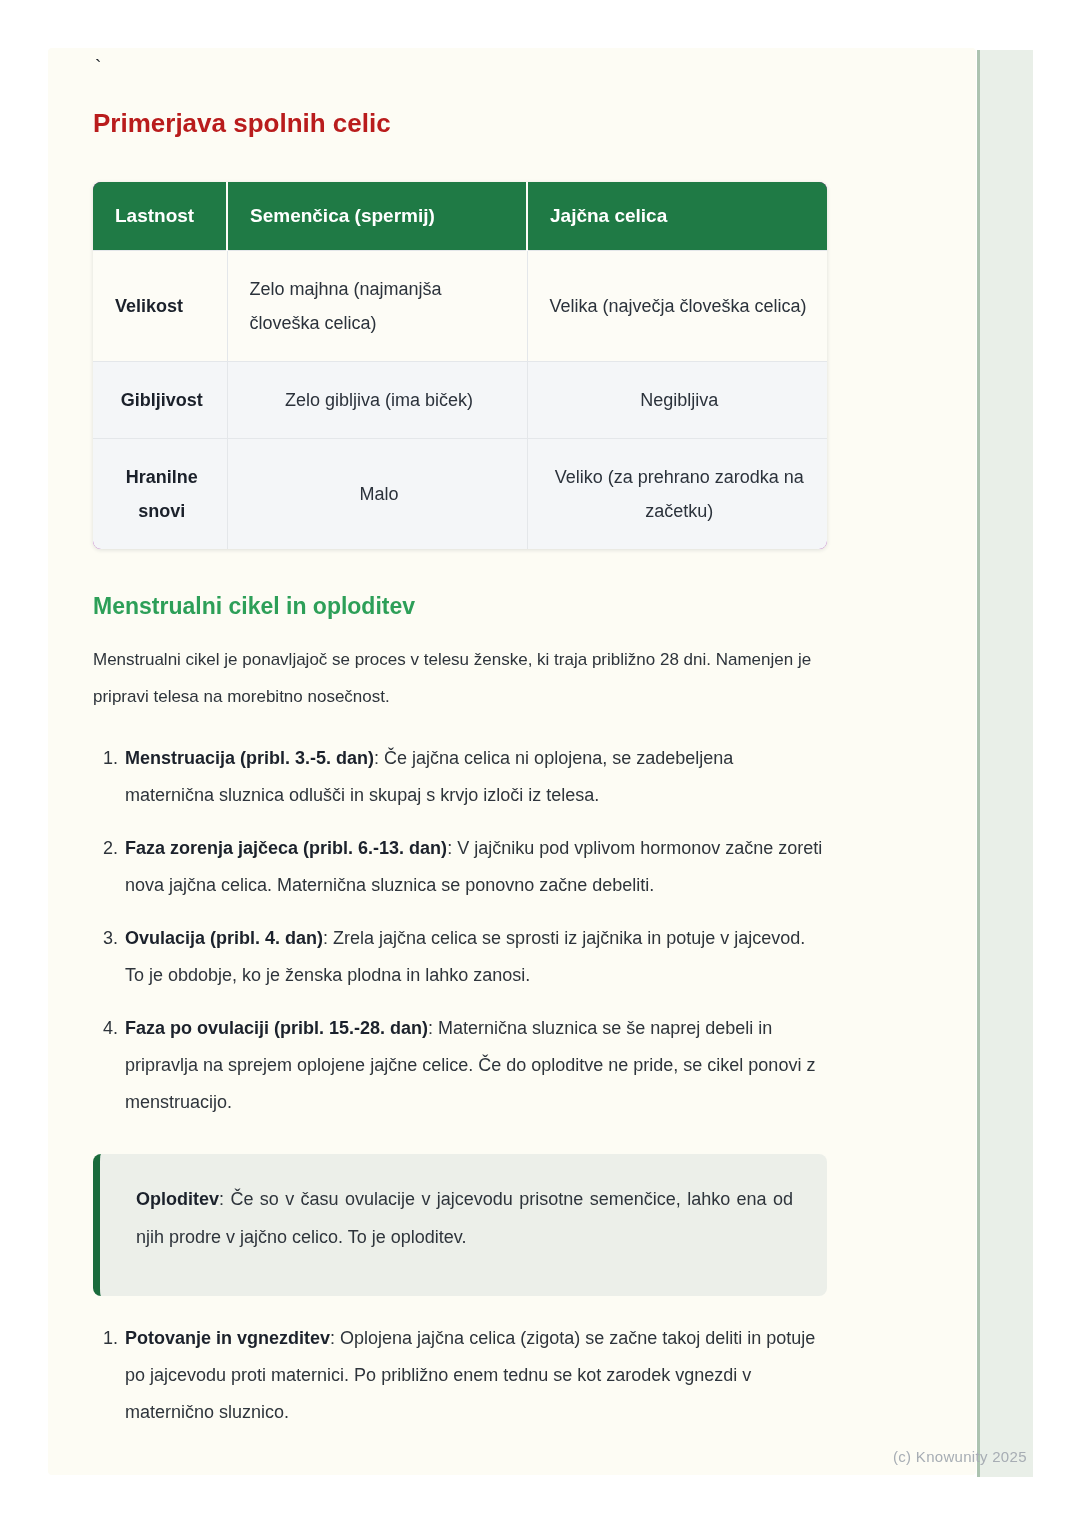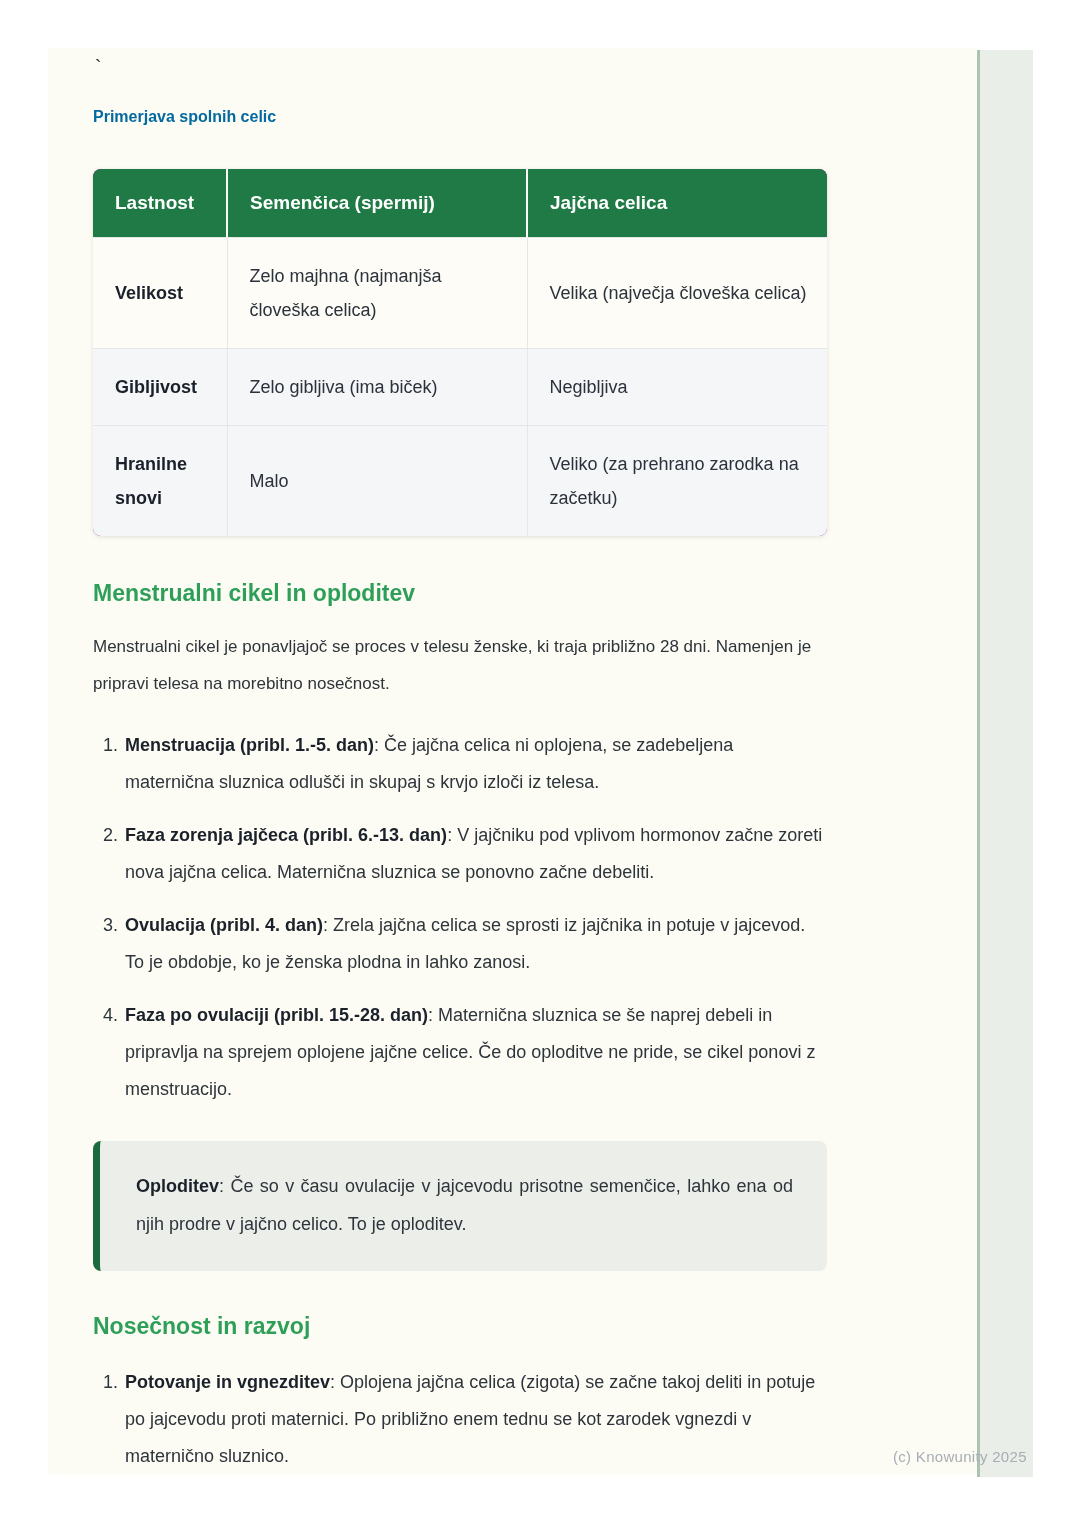--- a/index.html
+++ b/index.html
@@ -16,7 +16,7 @@
 
   .content { position: absolute; left: 45px; top: 0; width: 734px; }
 
-  .doc-title { margin-top: 60px; font-size: 16px; font-weight: 700; color: #0369a1; }
+  .doc-title { margin-top: 60px; font-size: 26px; font-weight: 700; color: #b91c1c; }
 
   
   .tbl-wrap { margin-top: 43px; border-radius: 8px; overflow: hidden;

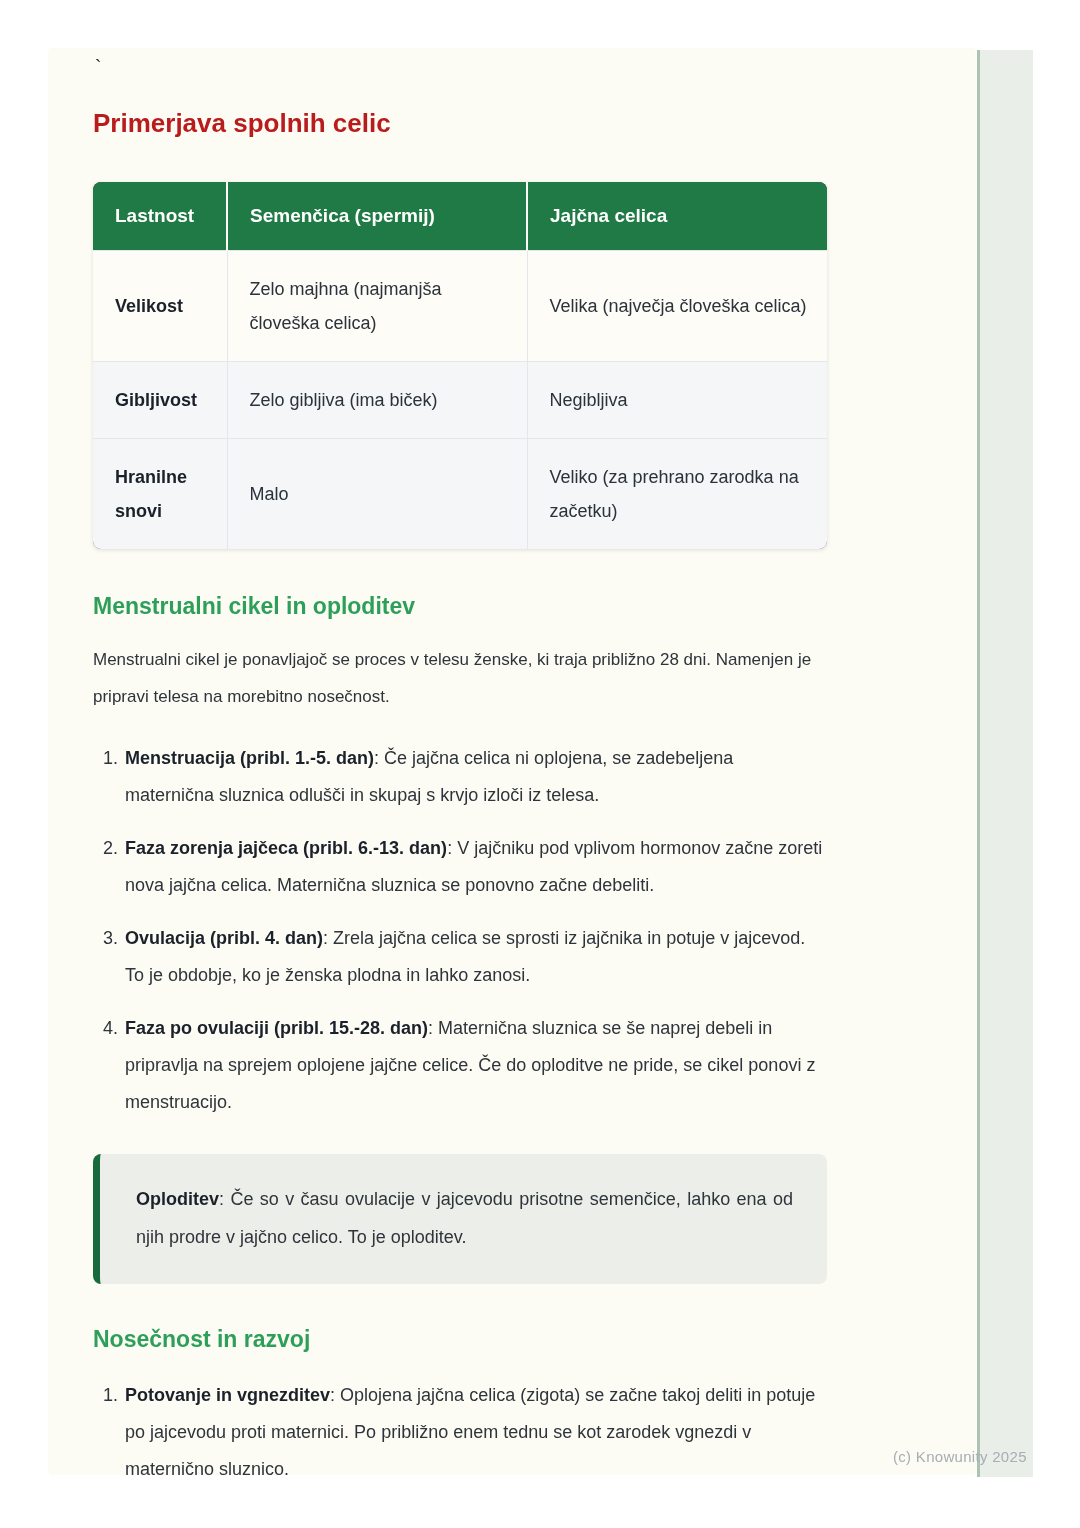--- a/index.html
+++ b/index.html
@@ -32,7 +32,7 @@
   tbody td:last-child { border-right: none; }
   tbody td.lbl { font-weight: 700; color: #1B212B; }
   tbody tr.odd  td { background: #FDFCF6; }
-  tbody tr.even td { background: #F4F6F8; }
+  tbody tr.even td { background: #F4F6F8; text-align: center; }
 
   
   .sec-heading { margin-top: 44px; font-size: 23px; font-weight: 700; color: #2D9F58; }

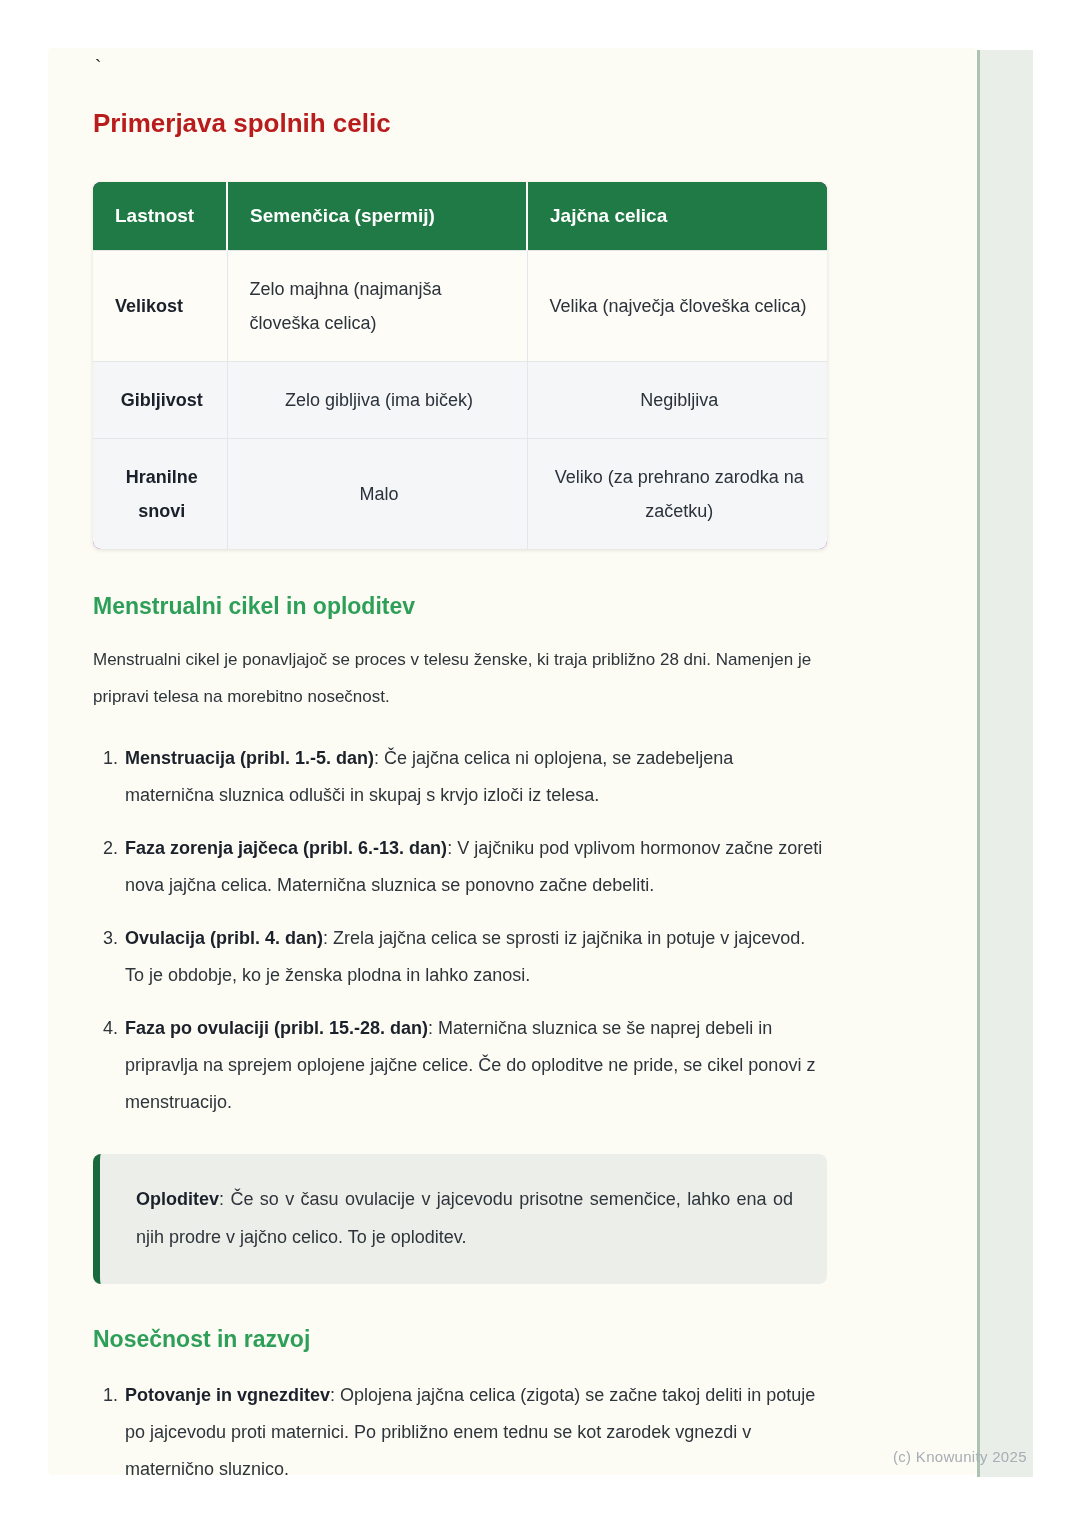--- a/index.html
+++ b/index.html
@@ -102,7 +102,7 @@
     <div class="olist">
       <div class="oitem">
         <span class="num">1.</span>
-        <span class="itext"><b>Menstruacija (pribl. 1.-5. dan)</b><span>: Če jajčna celica ni oplojena, se zadebeljena maternična sluznica odlušči in skupaj s krvjo izloči iz telesa.</span></span>
+        <span class="itext"><b>Menstruacija (pribl. 3.-5. dan)</b><span>: Če jajčna celica ni oplojena, se zadebeljena maternična sluznica odlušči in skupaj s krvjo izloči iz telesa.</span></span>
       </div>
       <div class="oitem">
         <span class="num">2.</span>

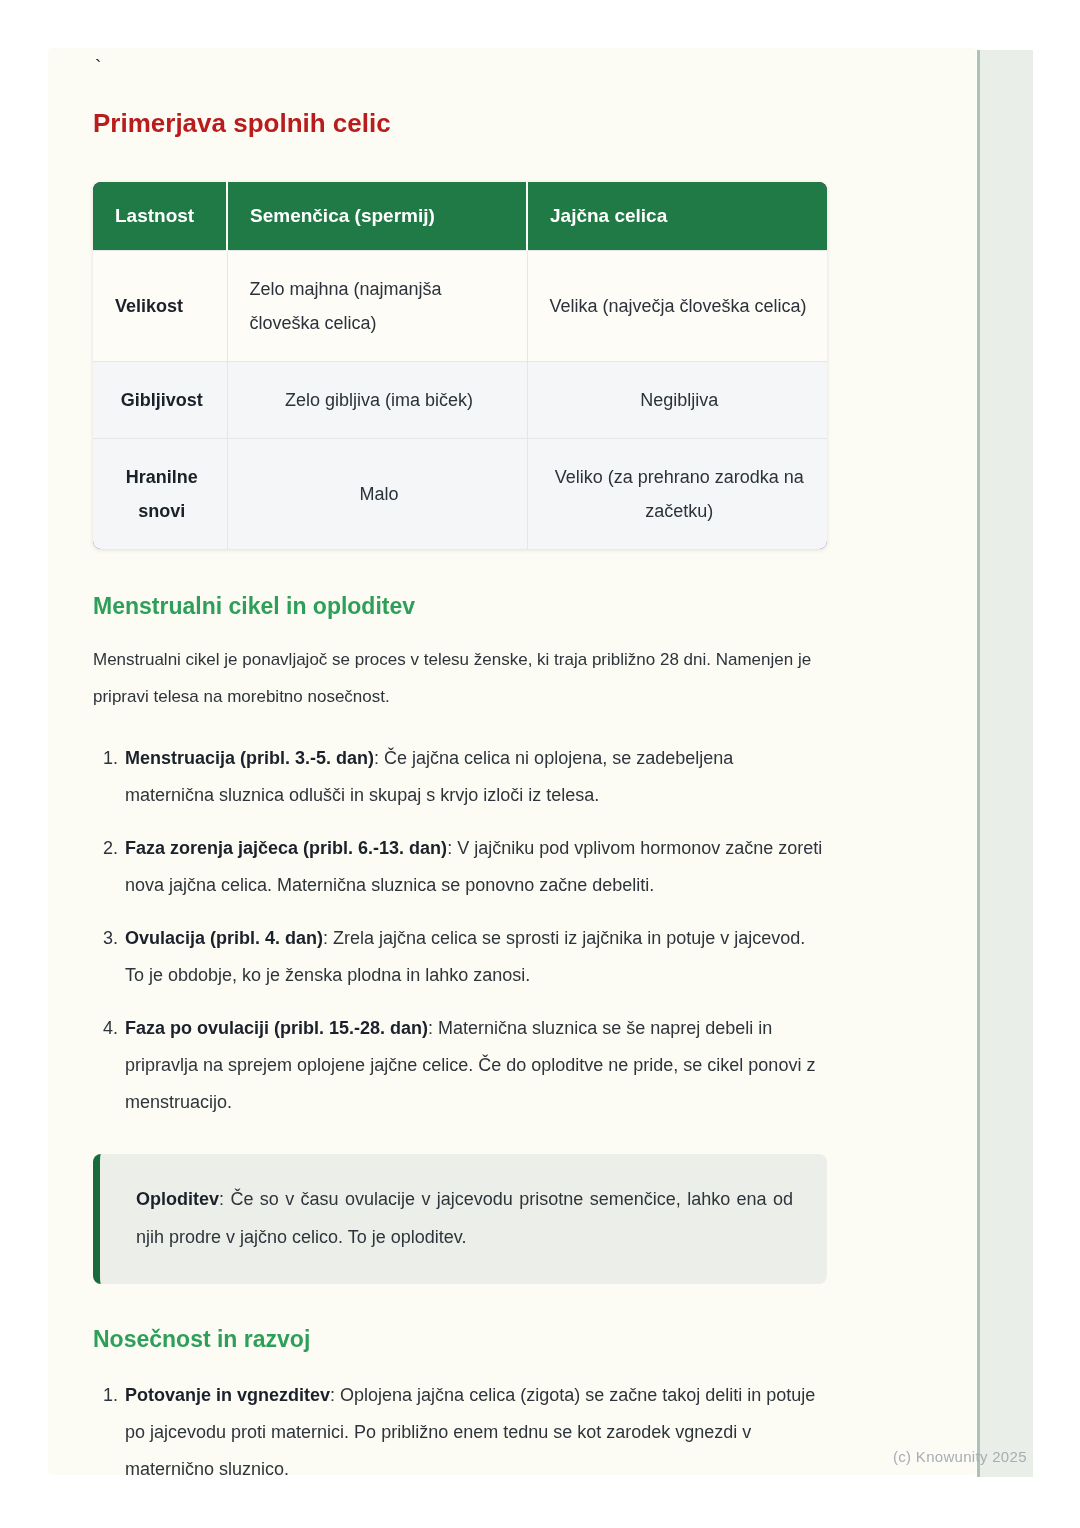--- a/index.html
+++ b/index.html
@@ -45,7 +45,7 @@
   b, .b { font-weight: 700; color: #1B212B; }
 
   .callout { margin-top: 33px; background: #ECEFE9; border-left: 7px solid #1A6B3C;
-    border-radius: 8px; padding: 26px 34px 28px 36px; }
+    border-radius: 8px; padding: 26px 34px 40px 36px; }
   .callout p { font-size: 18px; line-height: 38px; color: #2E343B; text-align: justify; }
 
   .watermark { position: absolute; left: 893px; top: 1448px; font-size: 15px;

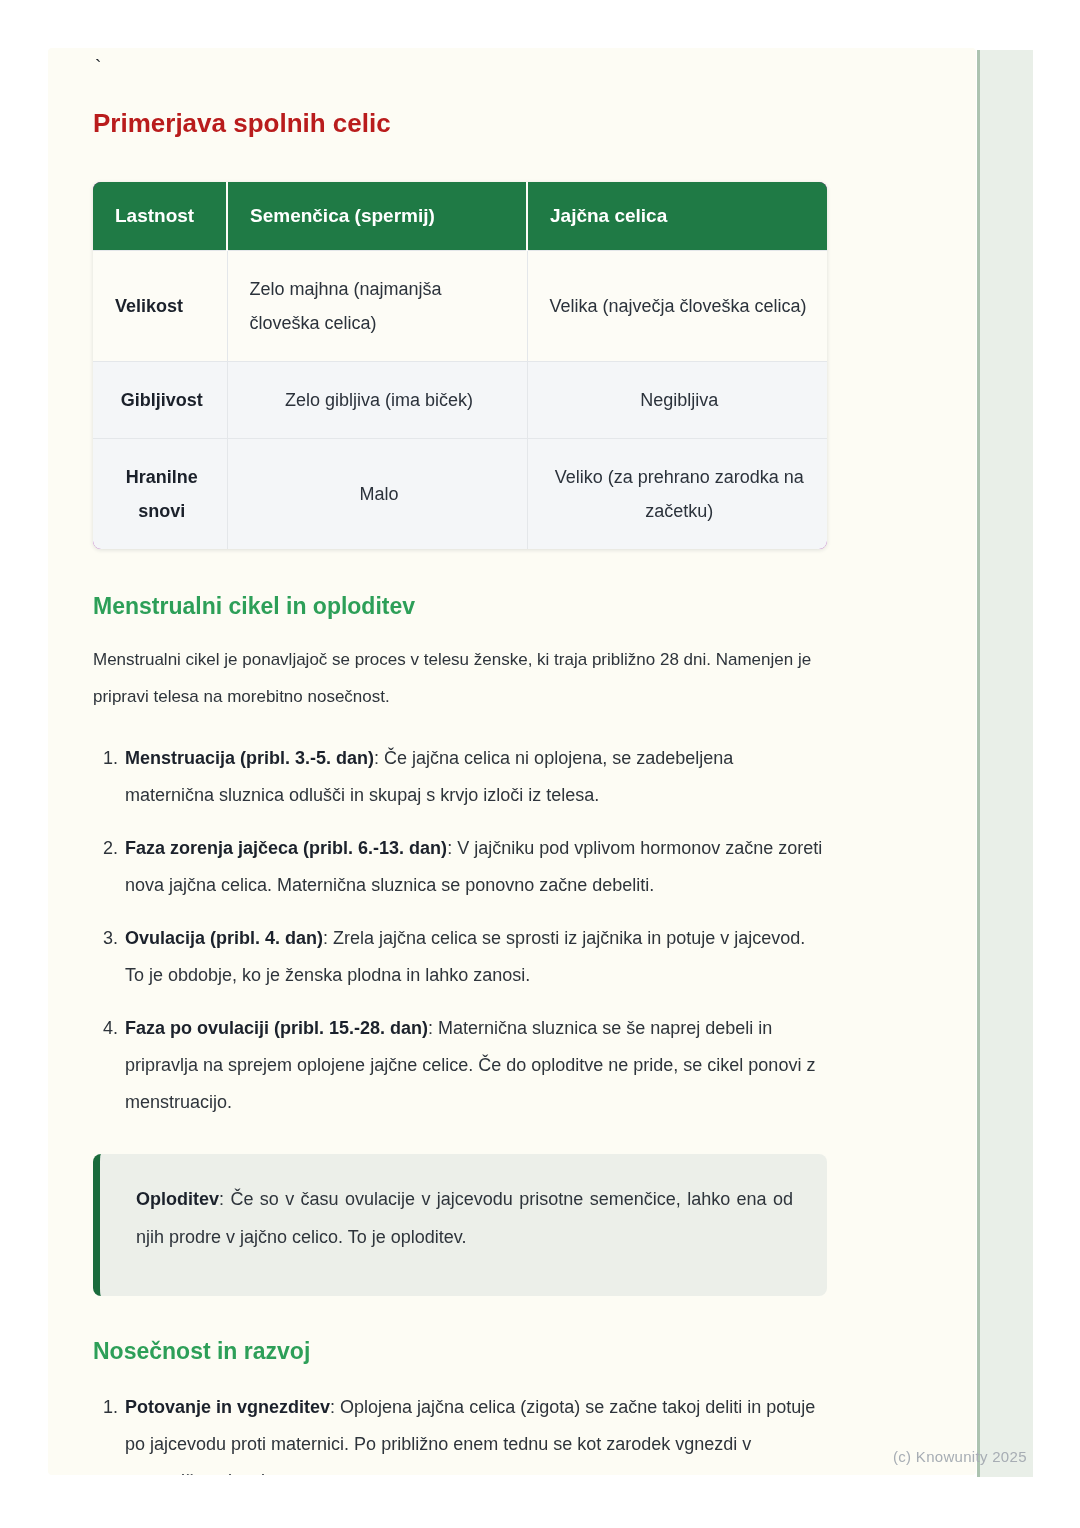--- a/index.html
+++ b/index.html
@@ -122,7 +122,6 @@
       <p><b>Oploditev</b><span>: Če so v času ovulacije v jajcevodu prisotne semenčice, lahko ena od njih prodre v jajčno celico. To je oploditev.</span></p>
     </div>
 
-    <div class="sec-heading" style="margin-top:42px;">Nosečnost in razvoj</div>
 
     <div class="olist" style="margin-top:24px;">
       <div class="oitem">

